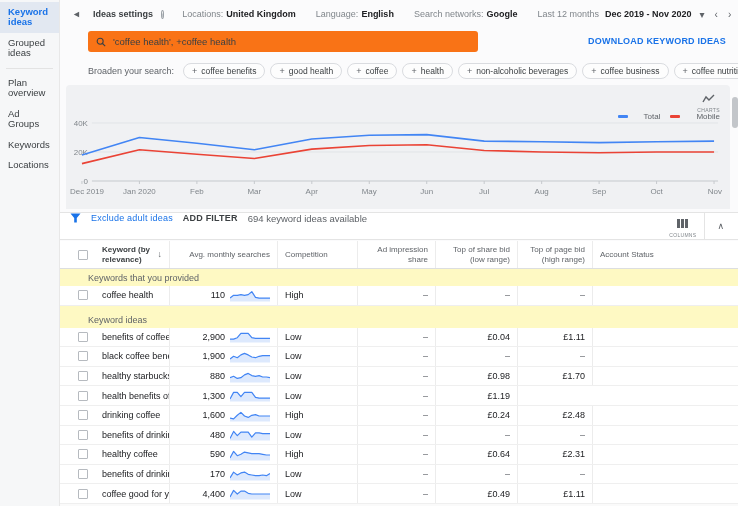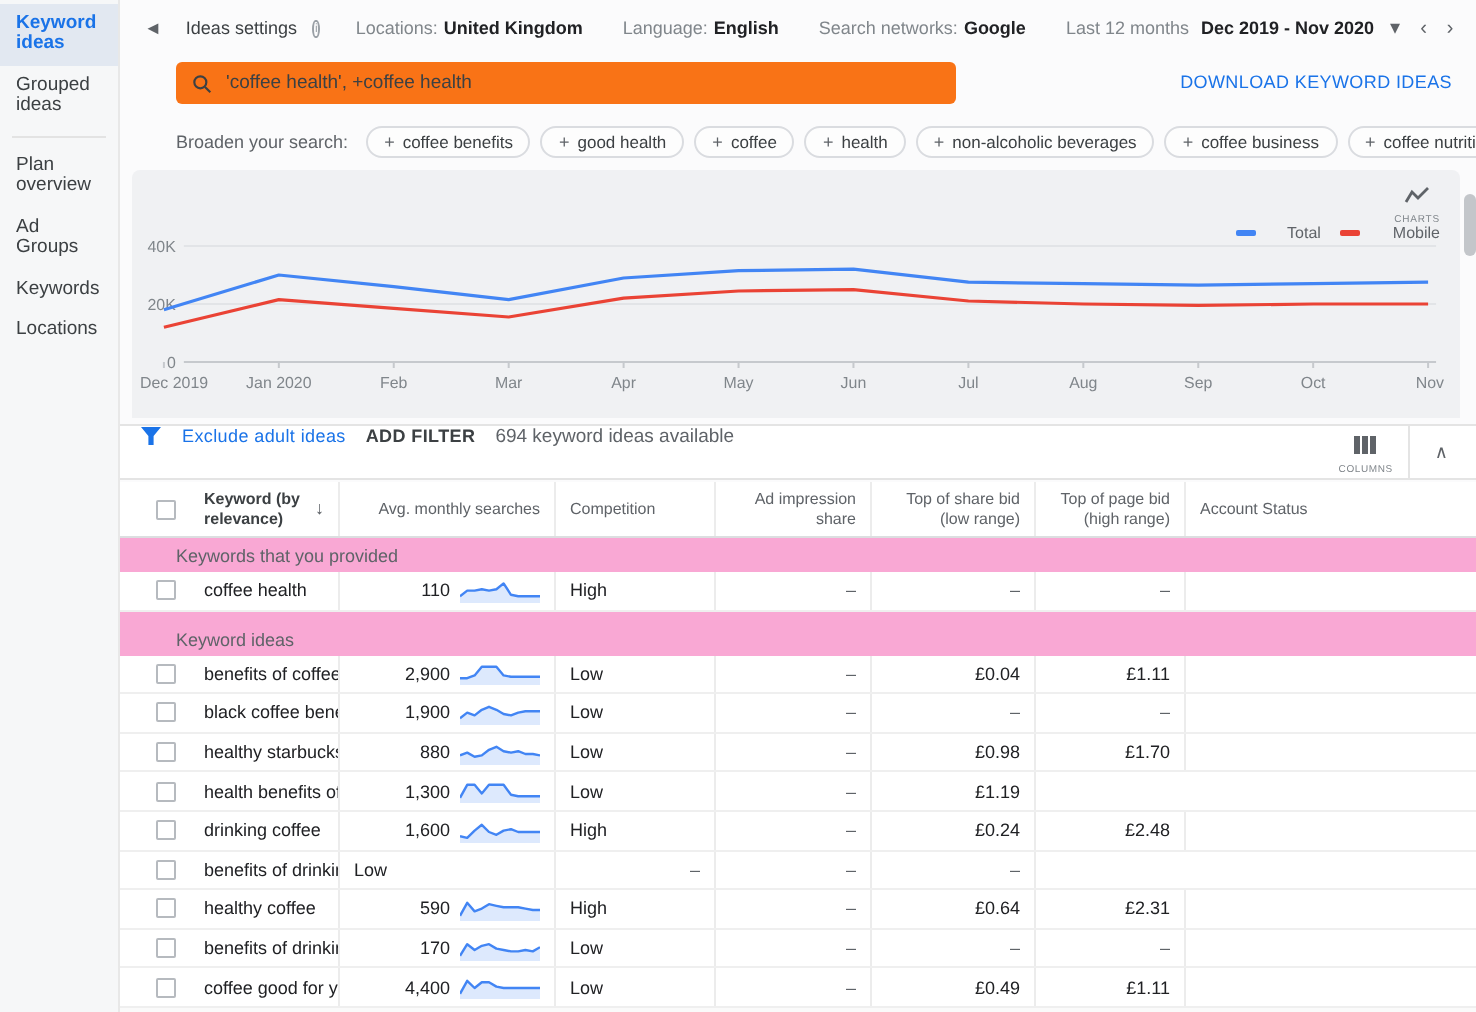--- a/index.html
+++ b/index.html
@@ -21,7 +21,7 @@
   .topbar .val { color:#202124; font-weight:bold; }
   .pair { display:flex; gap:3px; margin-right:14px; white-space:nowrap; }
   .back-arrow { color:#5f6368; font-size:9px; margin-right:6px; cursor:pointer; }
-  .title { color:#3c4043; margin-right:2px; white-space:nowrap; }
+  .title { color:#3c4043; margin-right:2px; white-space:nowrap;font-weight:bold; }
   .info-dot { display:inline-block; width:9px; height:9px; border:1px solid #9aa0a6; border-radius:50%; color:#9aa0a6; font-size:6px; line-height:8px; text-align:center; margin-right:12px; }
   .date-group { display:flex; align-items:center; gap:6px; white-space:nowrap; }
   .chev { color:#5f6368; font-size:10px; cursor:pointer; padding:0 2px; }

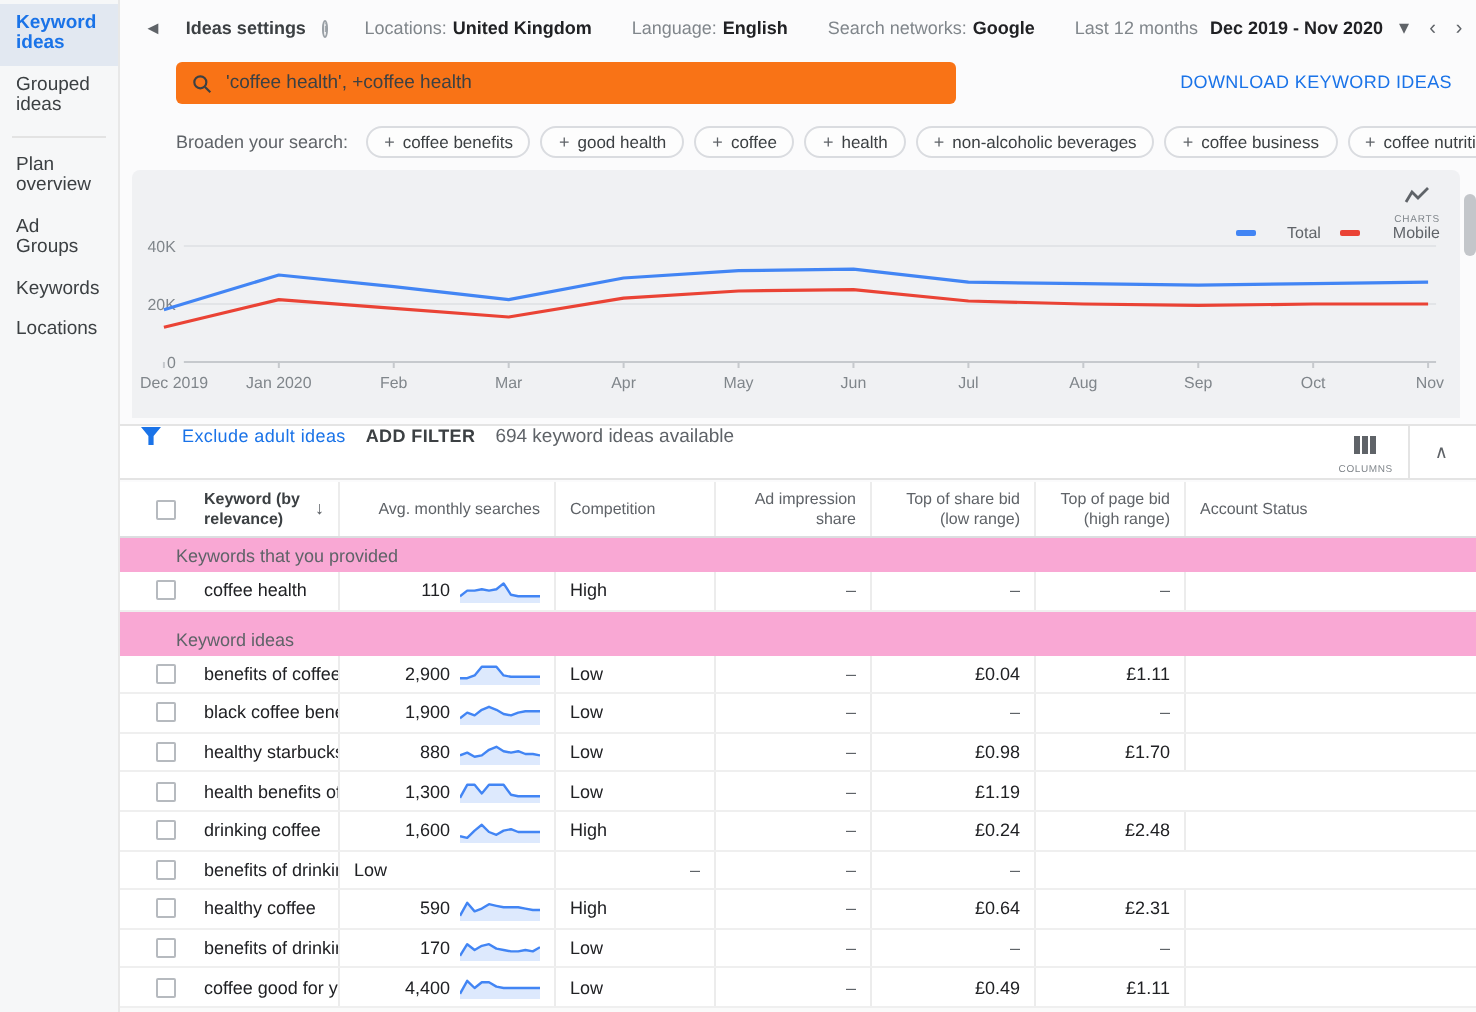--- a/index.html
+++ b/index.html
@@ -29,7 +29,7 @@
   .search-row { position:absolute; left:0; top:28px; right:0; height:28px; }
   .search-pill { position:absolute; left:28px; top:3px; width:390px; height:21px; background:#f97316; border-radius:3px; display:flex; align-items:center; padding:0 8px; gap:7px; }
   .search-pill span.q { font-size:9.5px; color:#3c4043; }
-  .link-btn { color:#1a73e8; font-size:9px; font-weight:normal; letter-spacing:.2px; cursor:pointer; white-space:nowrap; }
+  .link-btn { color:#1a73e8; font-size:9px; font-weight:bold; letter-spacing:.2px; cursor:pointer; white-space:nowrap; }
   .download { position:absolute; right:12px; top:8px; }
 
   .broaden-row { position:absolute; left:16px; top:58px; right:0; height:26px; display:flex; align-items:center; padding:0 12px; gap:5px; }

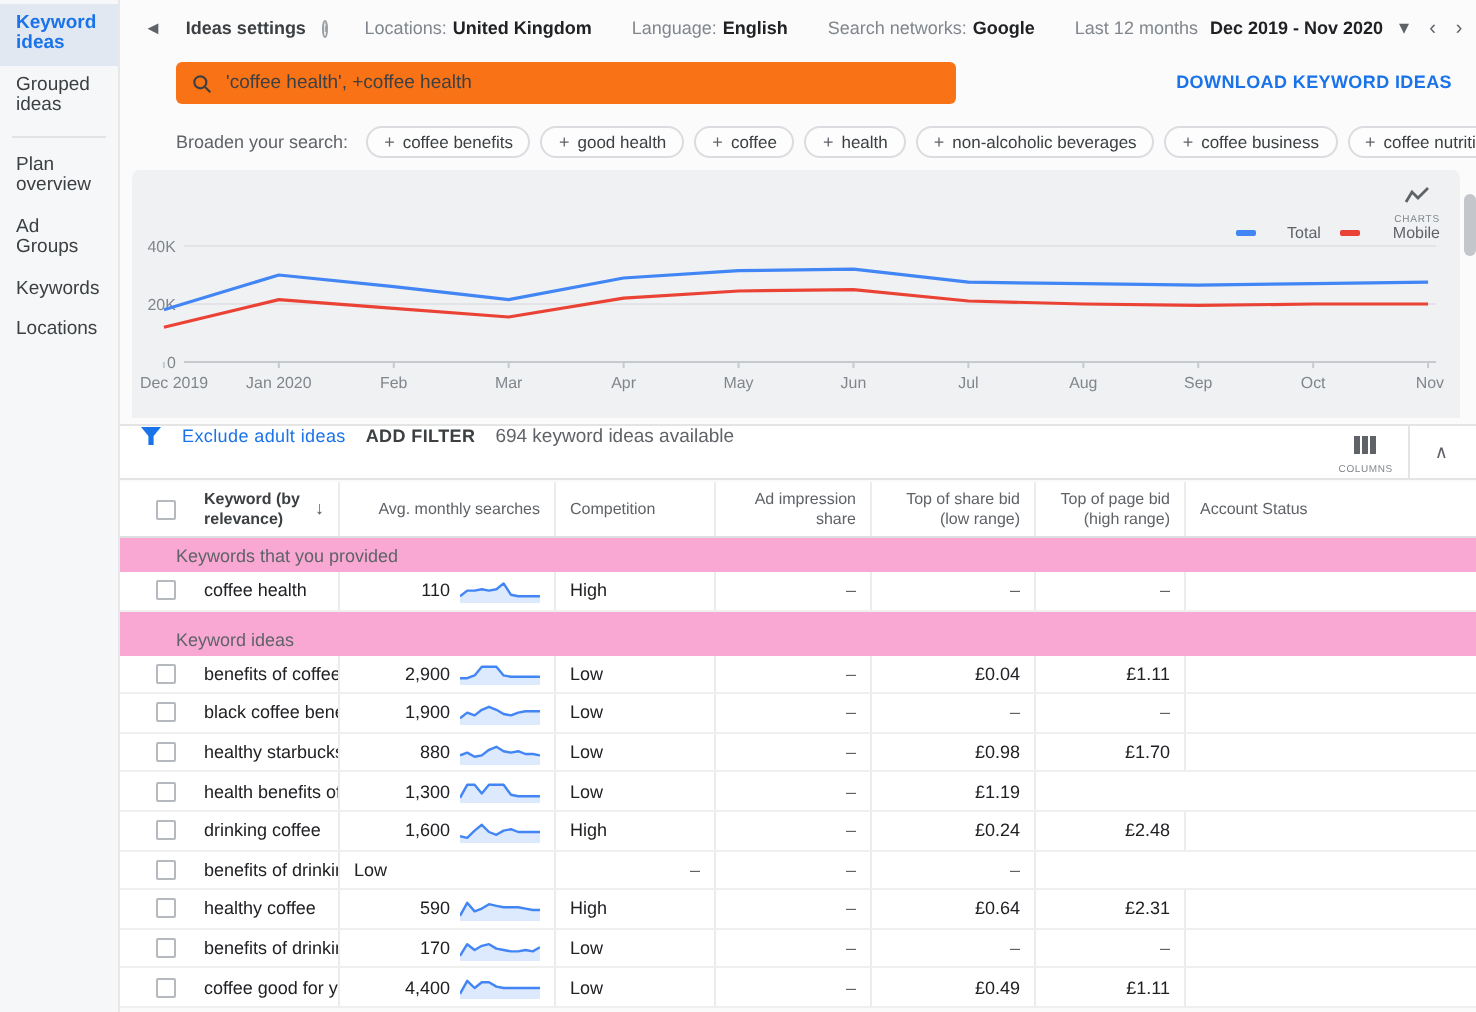--- a/index.html
+++ b/index.html
@@ -69,7 +69,7 @@
   .cell { padding:2px 7px; height:100%; display:flex; align-items:center; }
   .cell.rt { justify-content:flex-end; text-align:right; }
   .cell.brd { border-right:1px solid #ececec; }
-  .sect { height:17px; display:flex; align-items:flex-end; padding:0 0 3px 28px; font-size:9px; color:#5f6368; background:#f9a8d4; }
+  .sect { height:17px; display:flex; align-items:flex-end; padding:0 0 3px 28px; font-size:9px; color:#5f6368; background:#fef9c3; }
   .sect.gap { height:22px; }
   .data-row { height:19.6px; border-bottom:1px solid #efefef; font-size:9px; color:#202124; cursor:default; }
   .data-row .kw { font-size:9px; color:#202124; overflow:hidden; white-space:nowrap; }

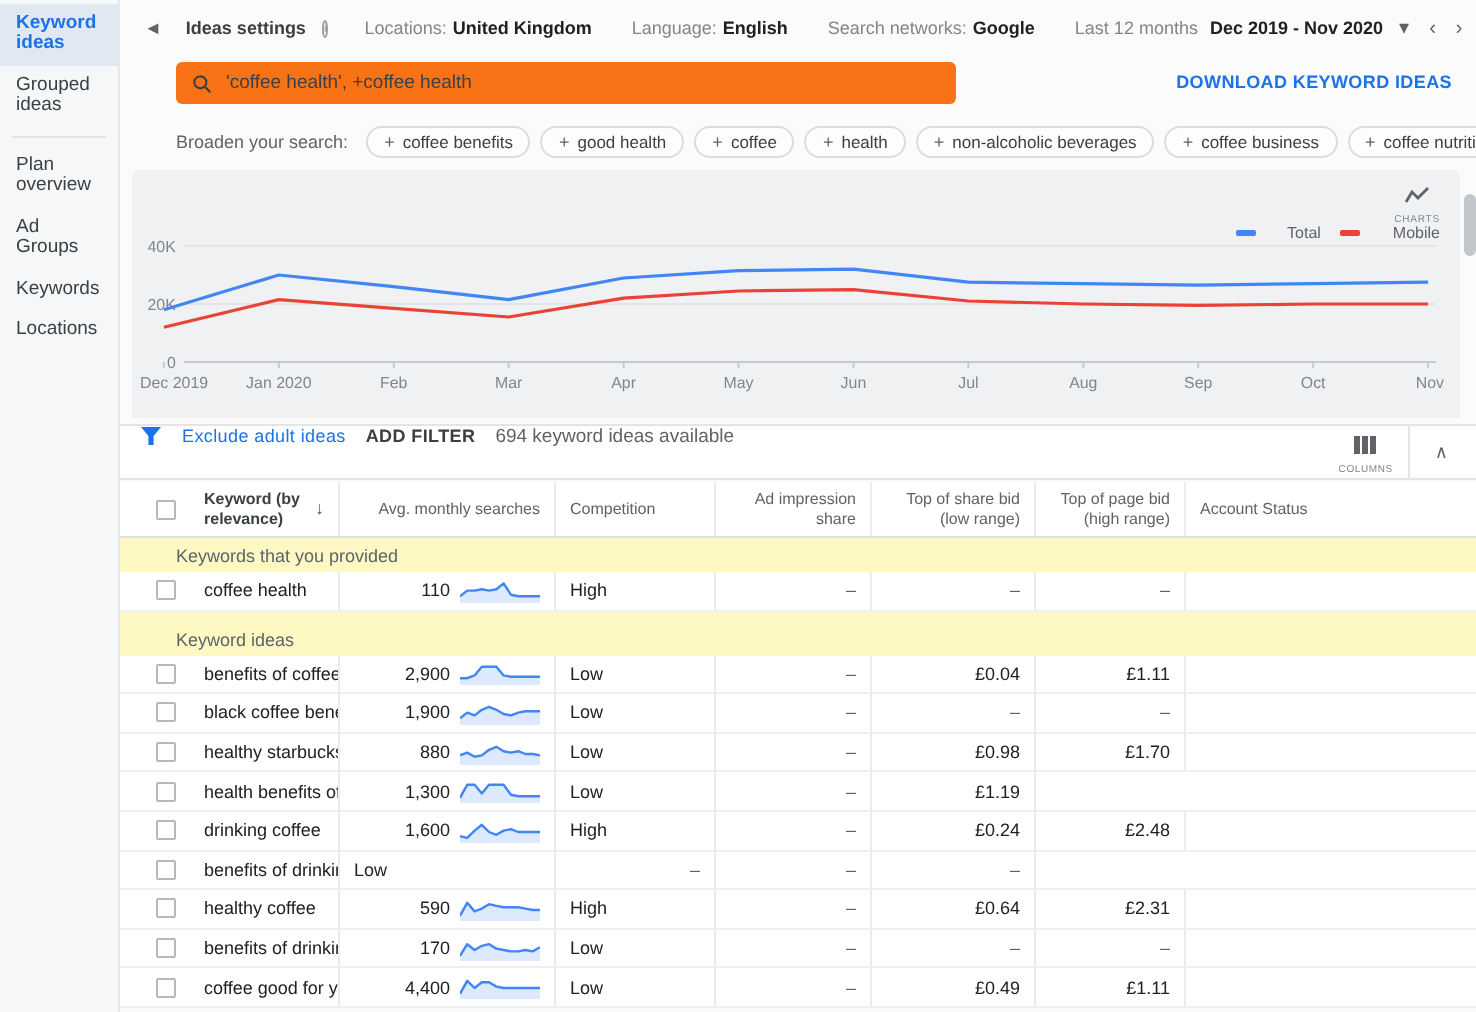--- a/index.html
+++ b/index.html
@@ -371,6 +371,13 @@
               <span class="checkbox"></span>
             </div>
             <div class="cell brd kw">benefits of drinking coffee</div>
+            <div class="cell brd rt avg-cell">
+              <span>480</span>
+              <svg width="40" height="13" viewBox="0 0 40 13">
+                <polygon points="0,12.5 0.0,10.6 3.6,3.4 7.3,7.7 10.9,4.1 14.5,4.1 18.2,4.1 21.8,9.1 25.5,4.9 29.1,4.9 32.7,5.6 36.4,5.6 40.0,5.6 40,12.5" fill="rgba(66,133,244,0.18)"></polygon>
+                <polyline points="0.0,10.6 3.6,3.4 7.3,7.7 10.9,4.1 14.5,4.1 18.2,4.1 21.8,9.1 25.5,4.9 29.1,4.9 32.7,5.6 36.4,5.6 40.0,5.6" fill="none" stroke="#4285f4" stroke-width="1.2" stroke-linejoin="round"></polyline>
+              </svg>
+            </div>
             <div class="cell brd">Low</div>
             <div class="cell brd rt dash">–</div>
             <div class="cell brd rt dash">–</div>

